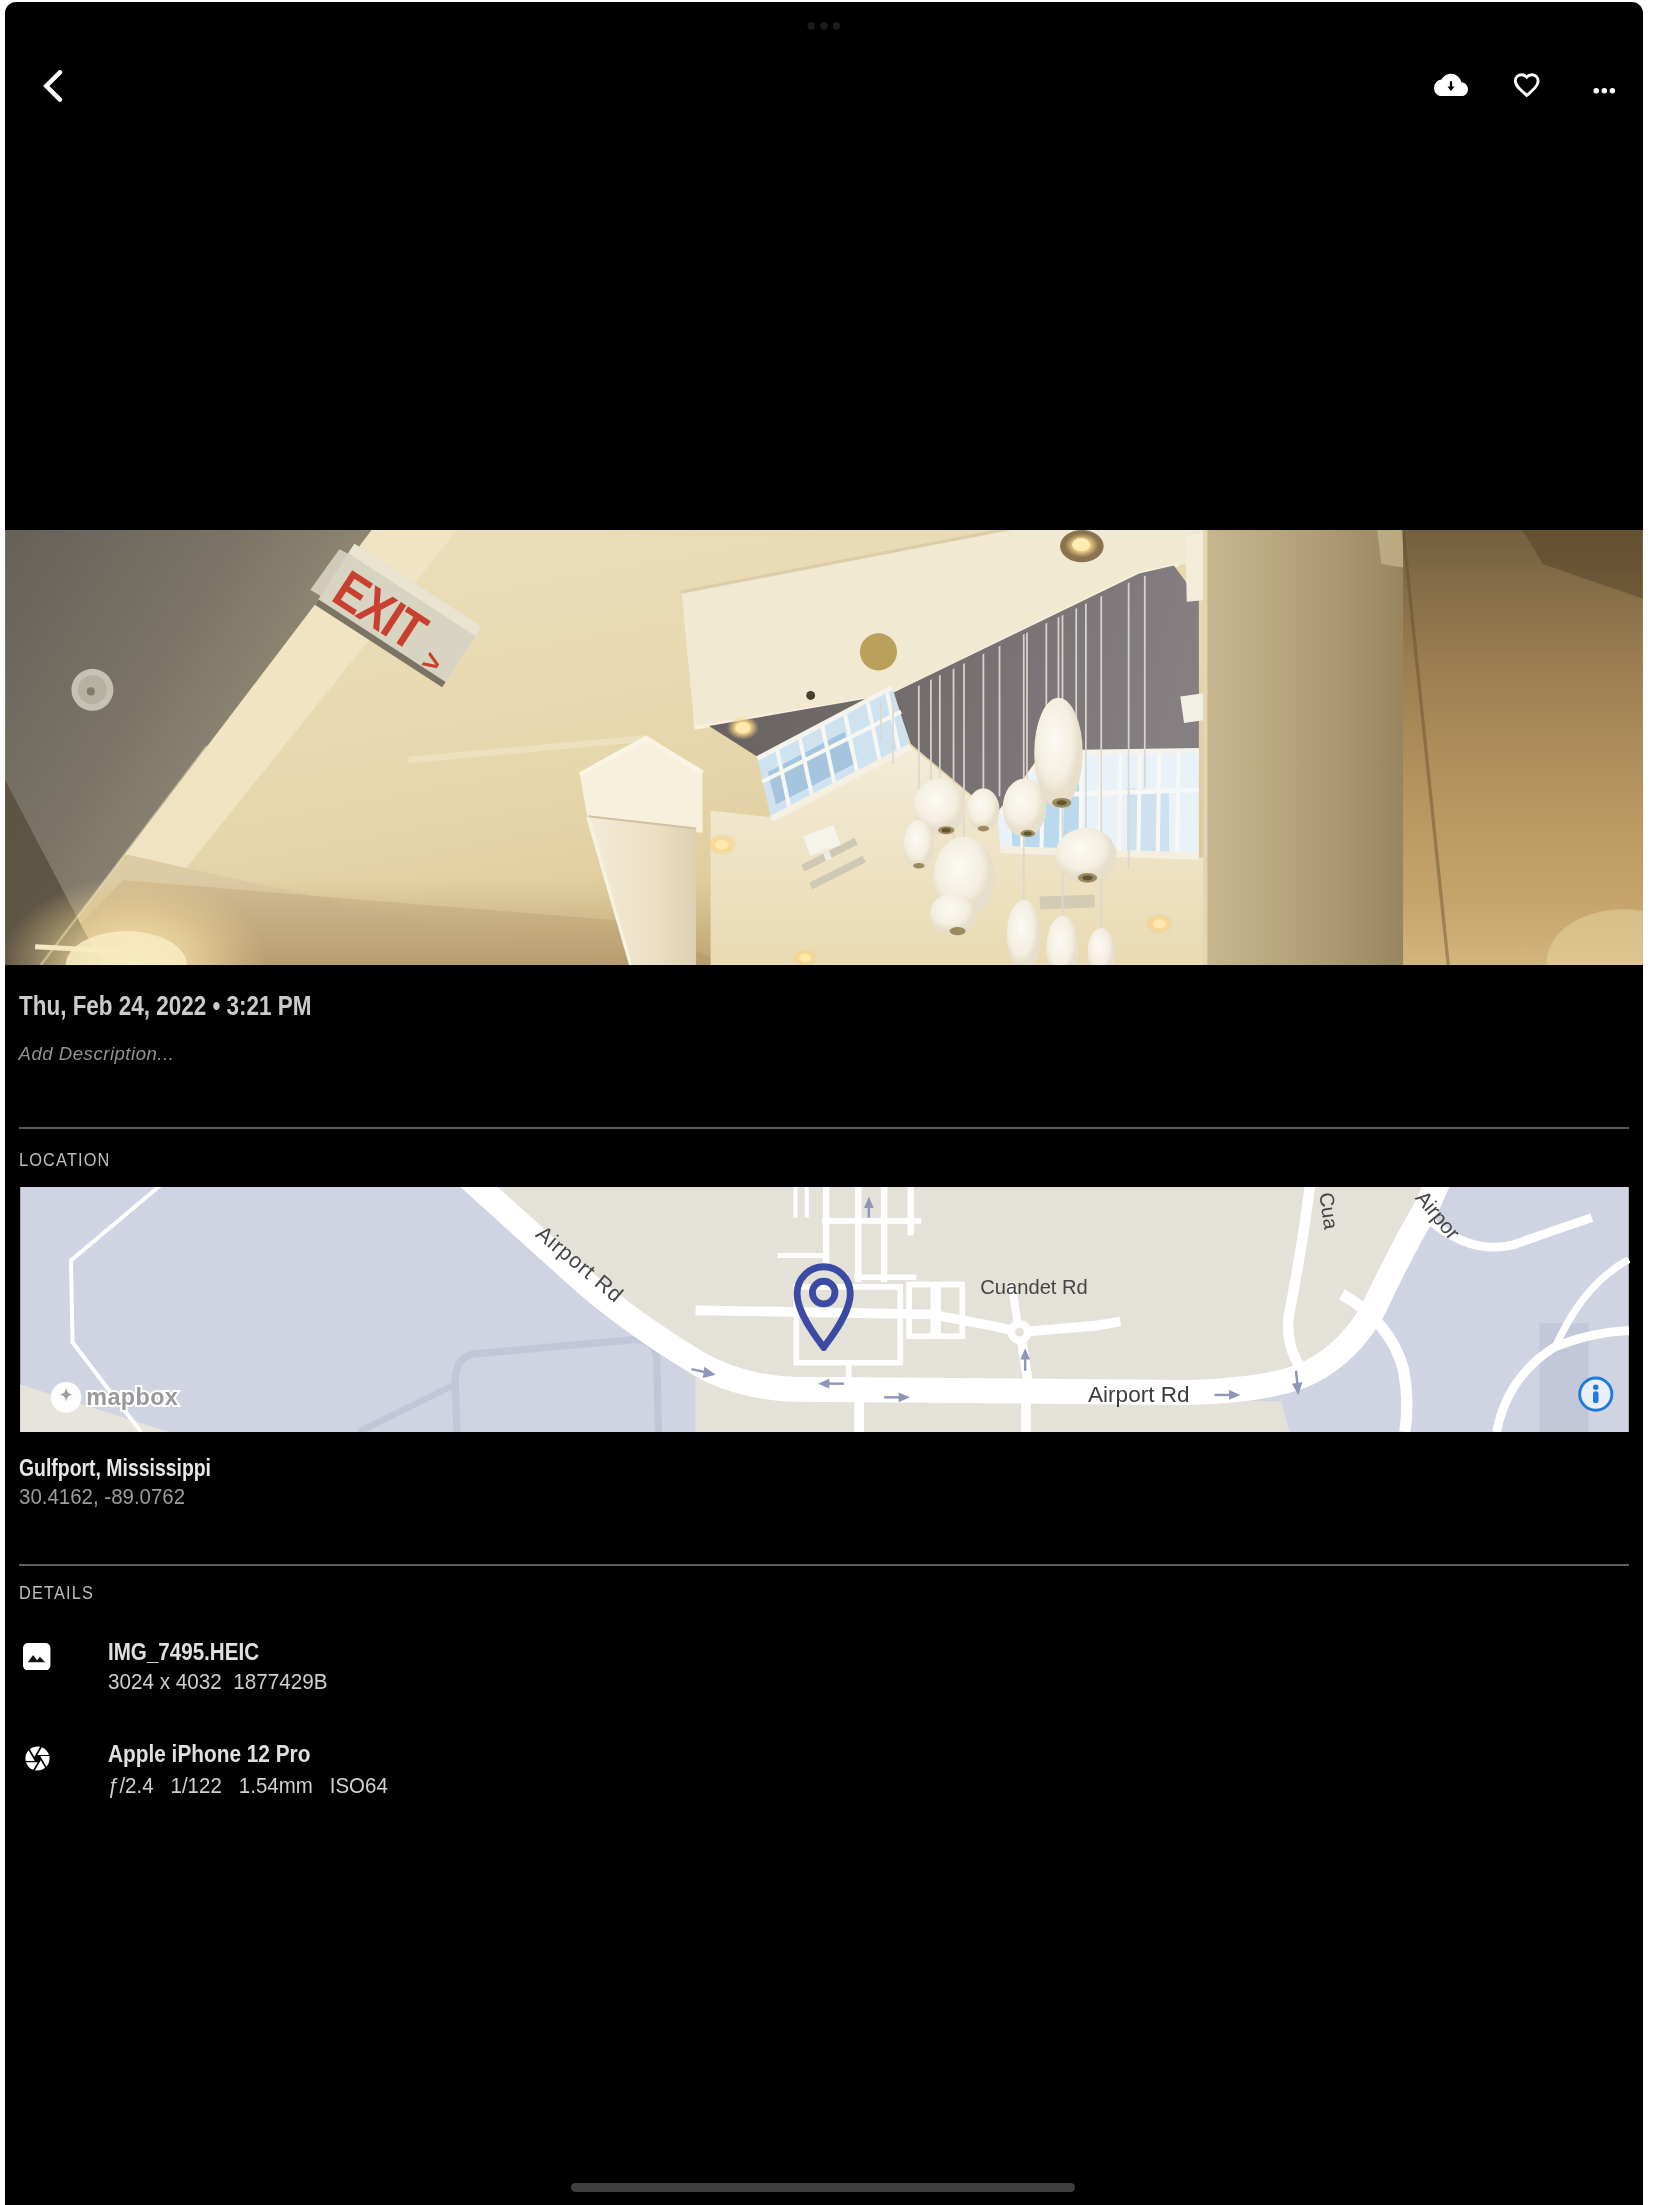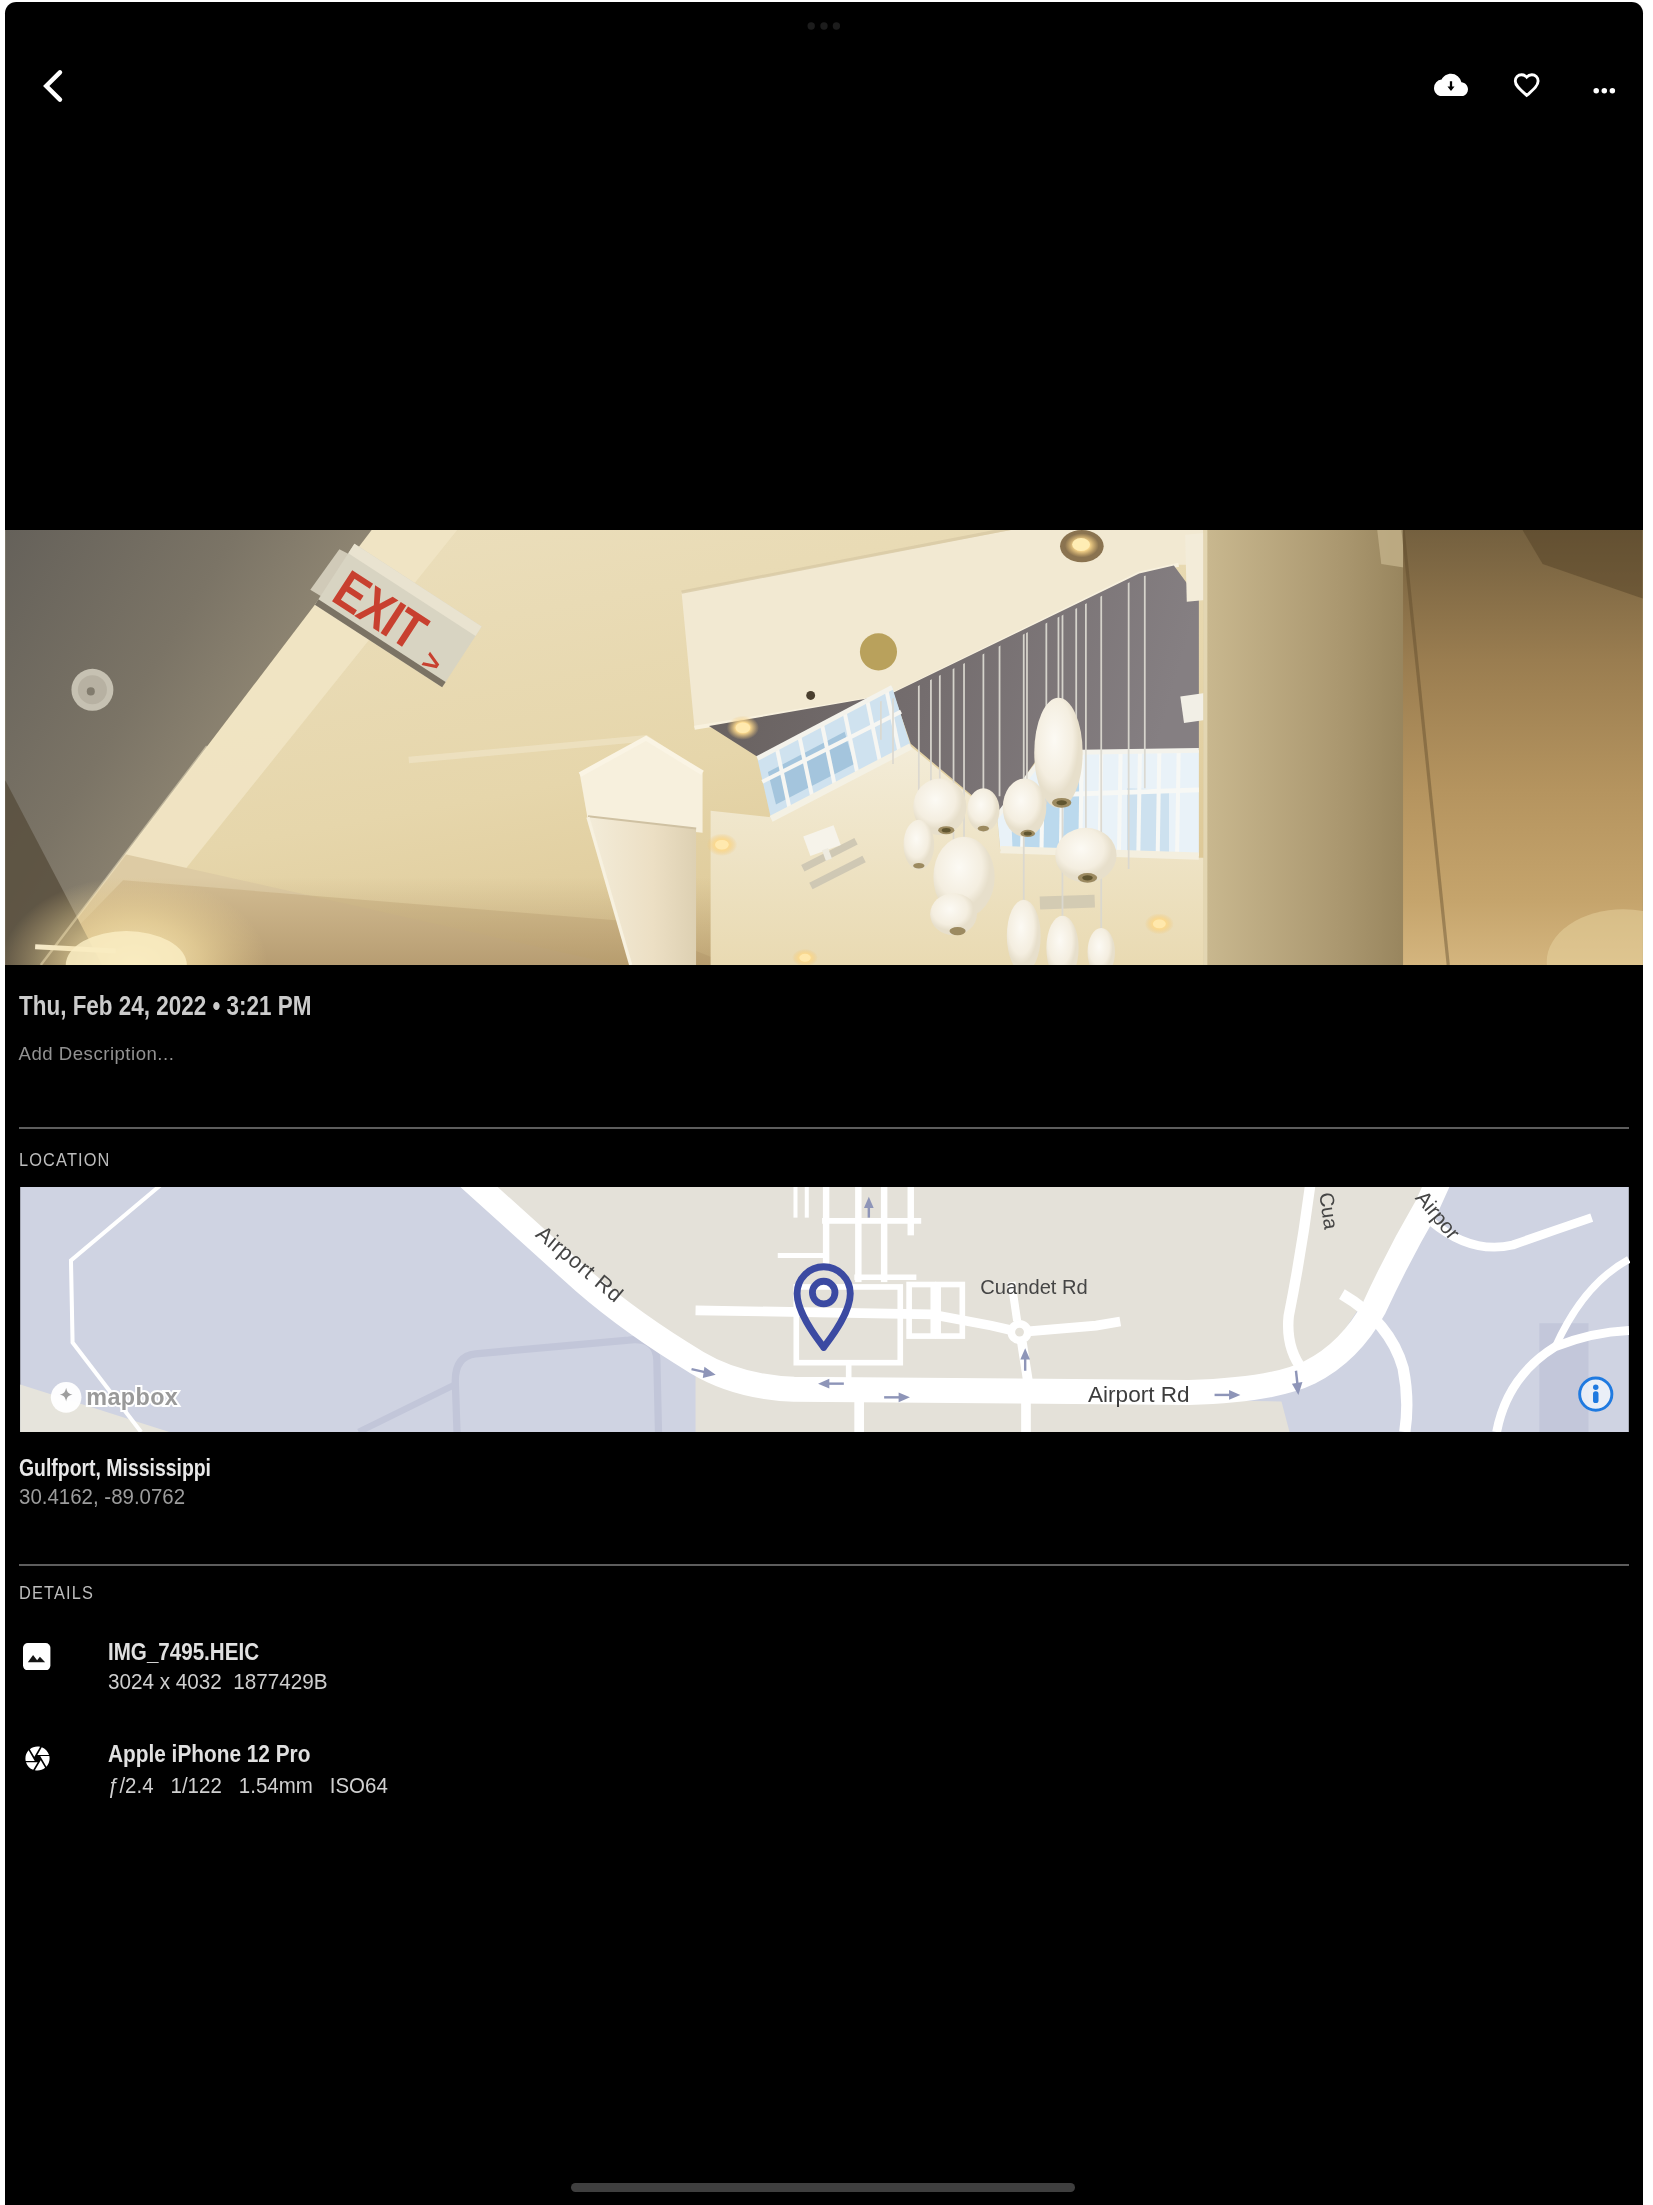--- a/index.html
+++ b/index.html
@@ -305,7 +305,7 @@
 
   <div class="abs" style="left:18.6px;top:990px;font-size:27.4px;font-weight:700;color:#cbcbcb;letter-spacing:0px;transform:scaleX(0.82);transform-origin:0 0;">Thu, Feb 24, 2022 • 3:21 PM</div>
 
-  <div class="abs" style="left:18.6px;top:1043px;font-size:18.6px;color:#929292;letter-spacing:0.5px;">Add Description...</div>
+  <div class="abs" style="left:18.6px;top:1043px;font-size:18.6px;color:#929292;letter-spacing:0.5px;font-style:italic;">Add Description...</div>
 
   <div class="abs" style="left:18.6px;top:1127px;width:1610px;height:1.6px;background:#5d5d5d;"></div>
 

